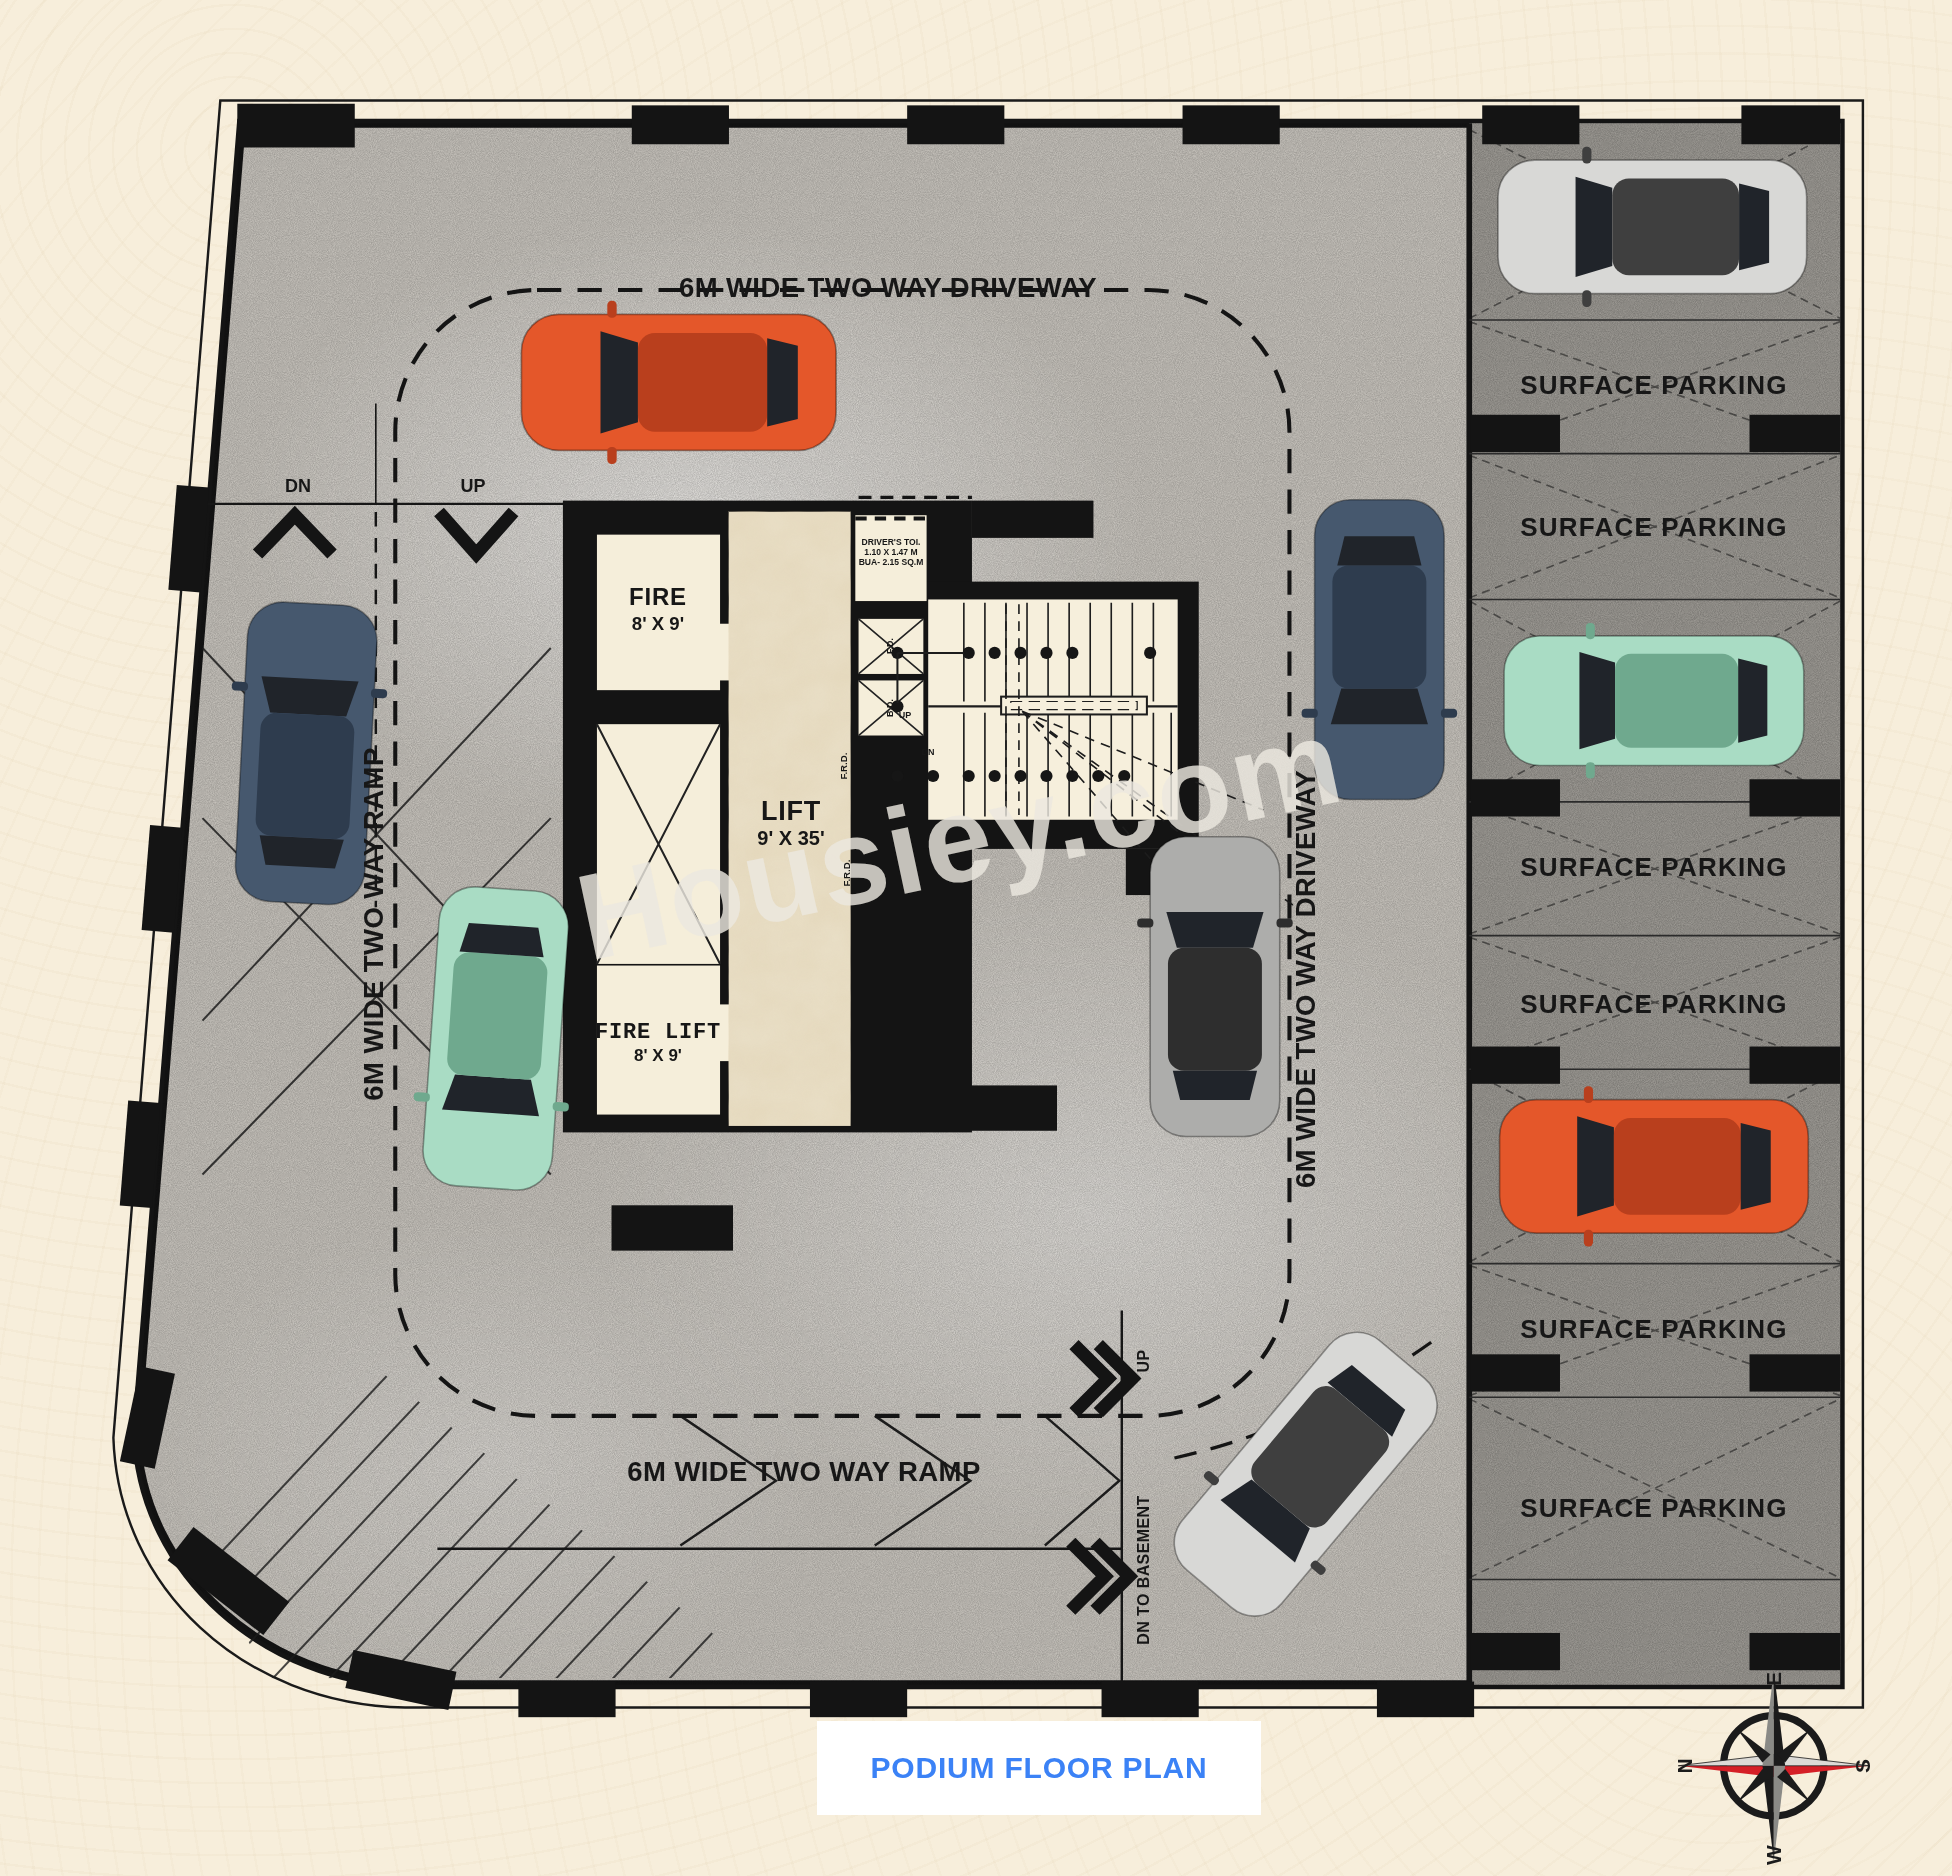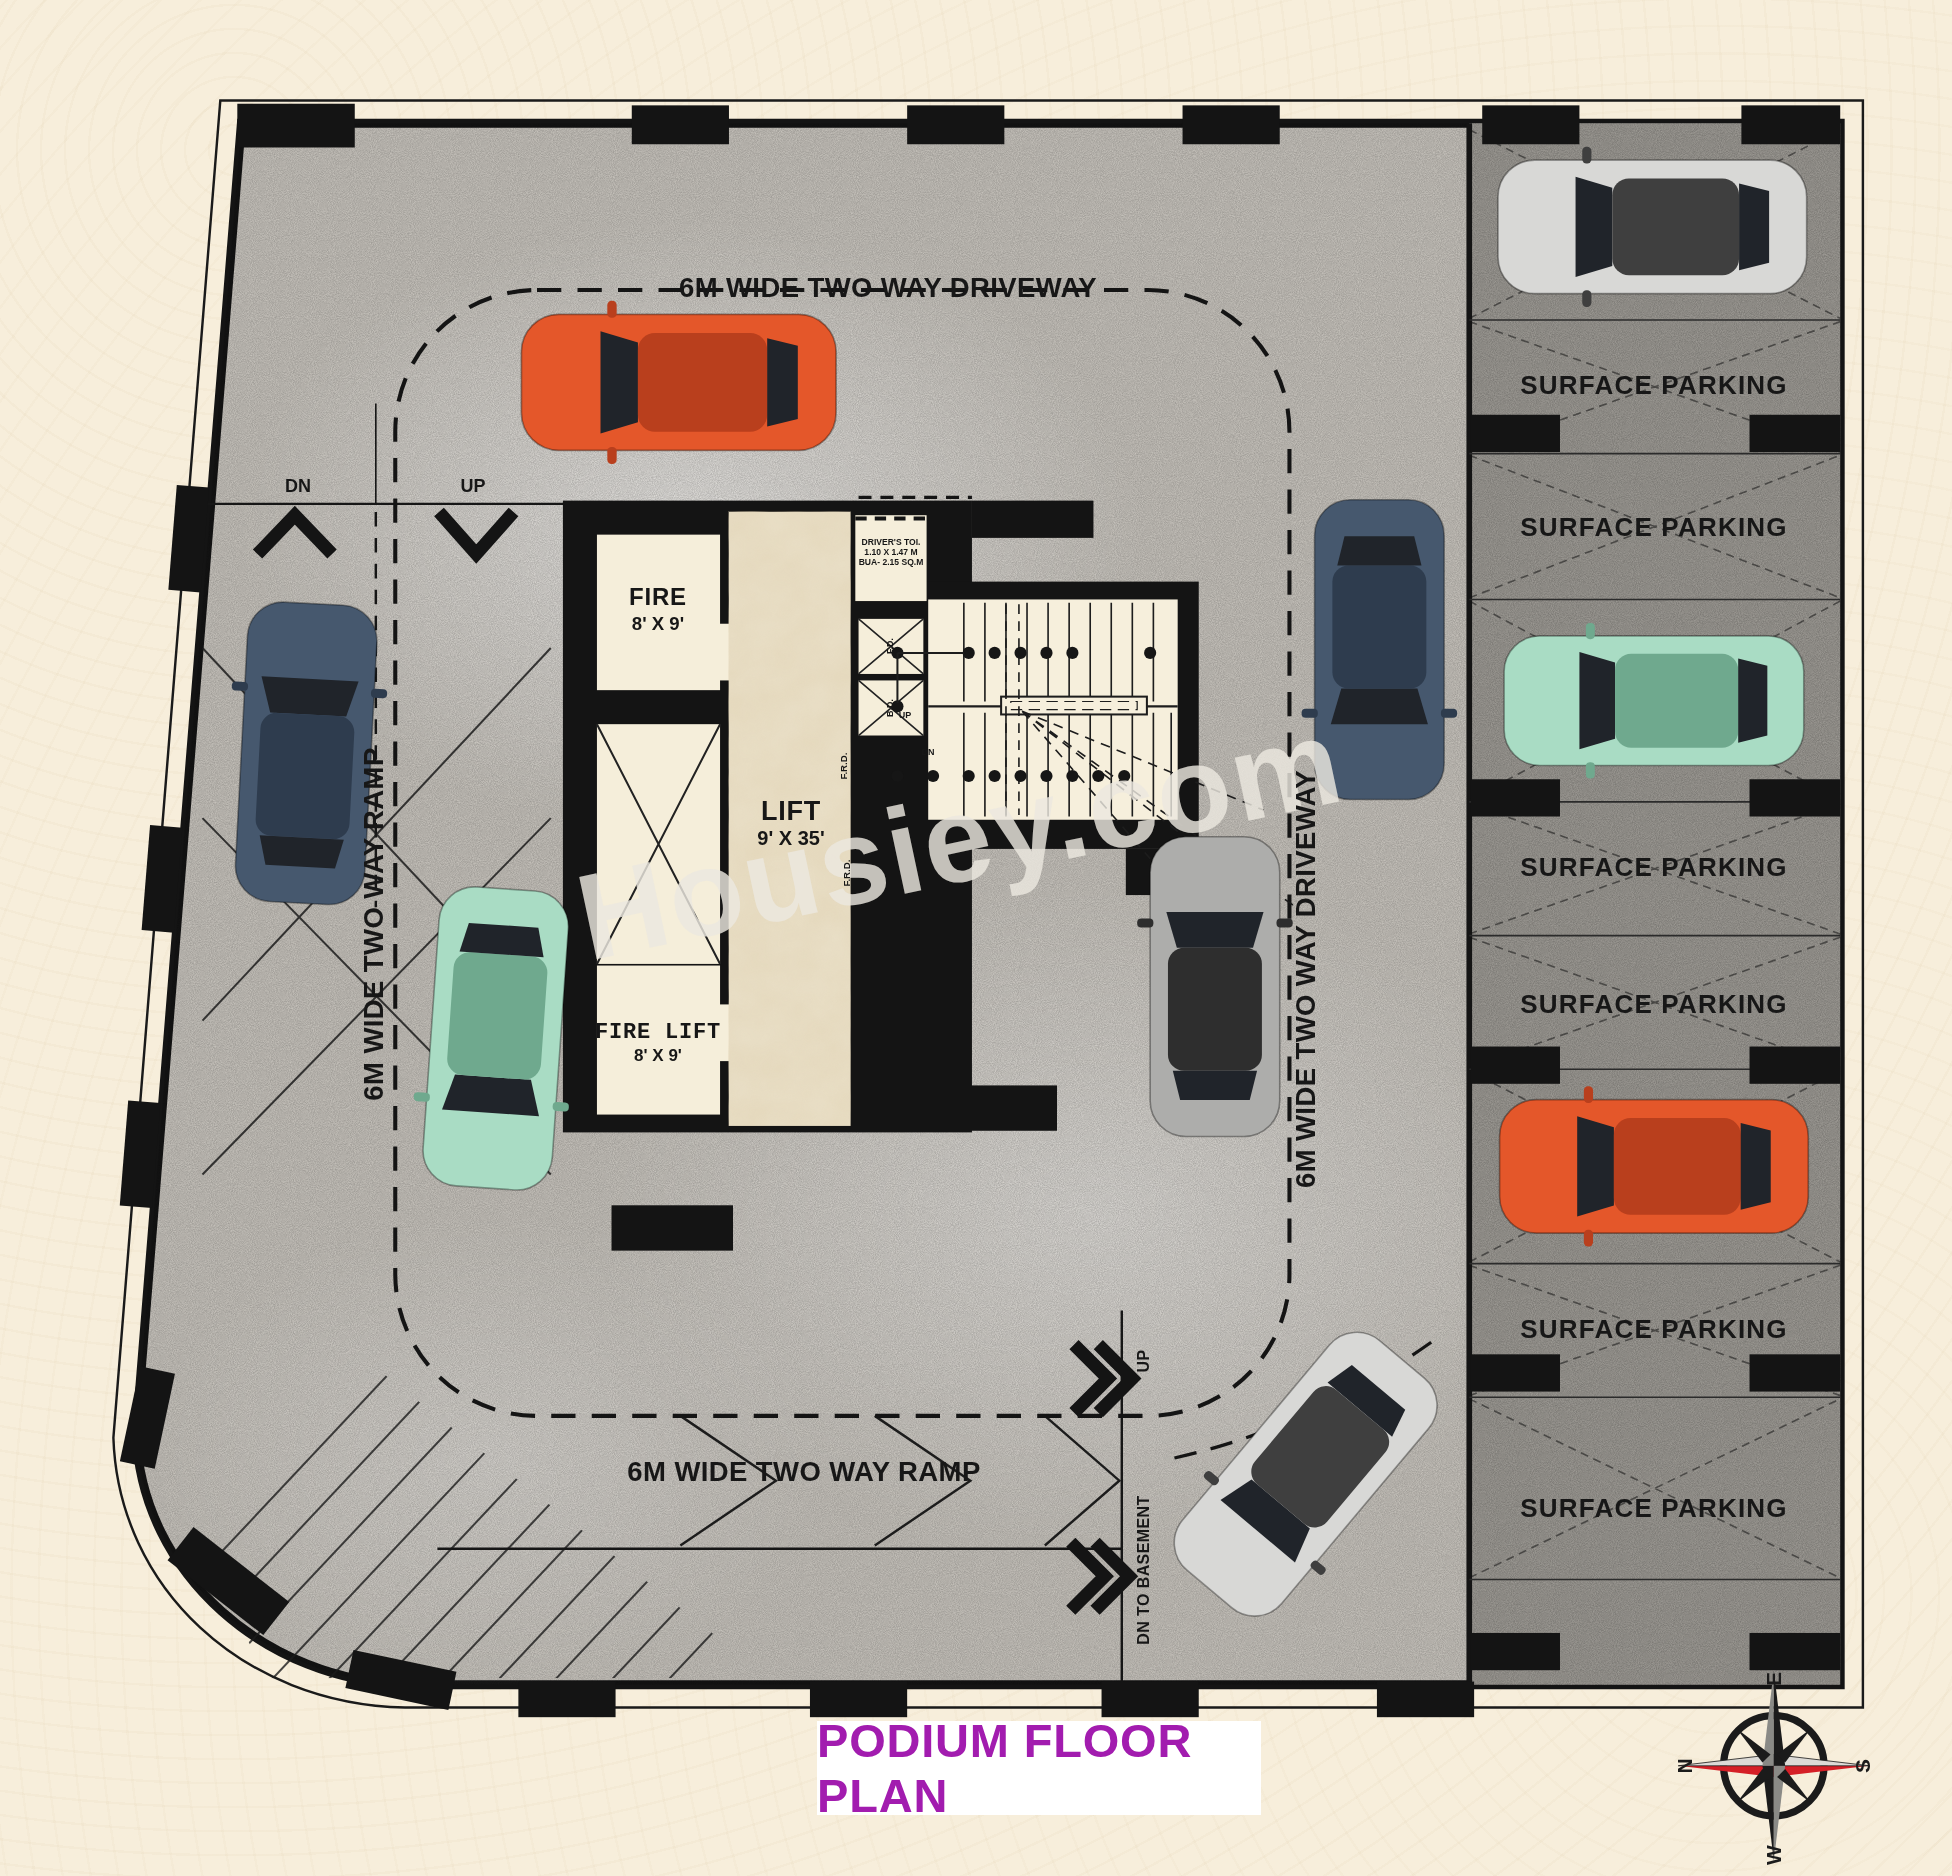--- a/index.html
+++ b/index.html
@@ -42,7 +42,7 @@
     position:absolute;left:817px;top:1721px;width:444px;height:94px;z-index:6;
     background:#ffffff;display:flex;align-items:center;justify-content:center;
   }
-  .titlebox span{font-size:47px;font-weight:700;letter-spacing:0.8px;color:#a21caf;}
+  .titlebox span{font-size:30px;font-weight:700;letter-spacing:0.8px;color:#3b82f6;}
   .compass-letter{position:absolute;z-index:6;font-weight:700;font-size:21px;color:#1b1b1b;
     transform:translate(-50%,-50%) rotate(-90deg);}
 </style>

